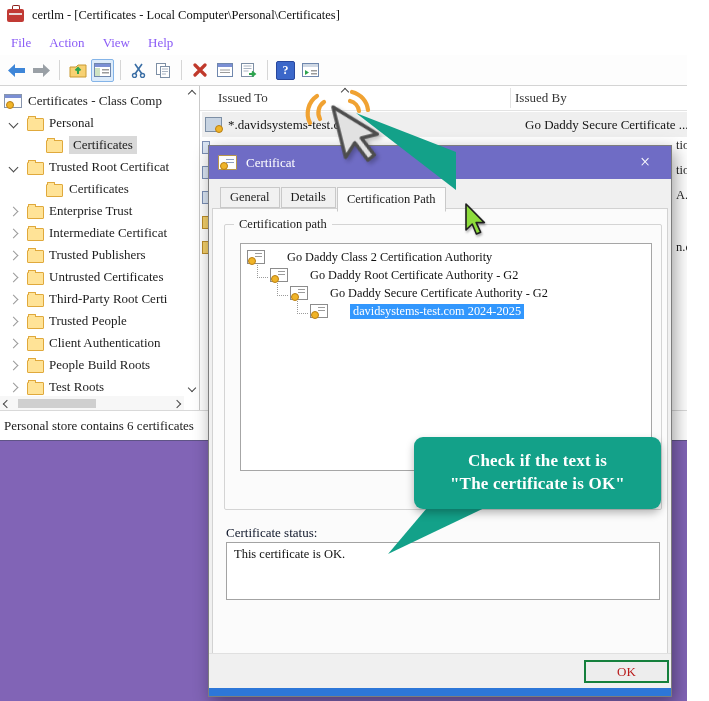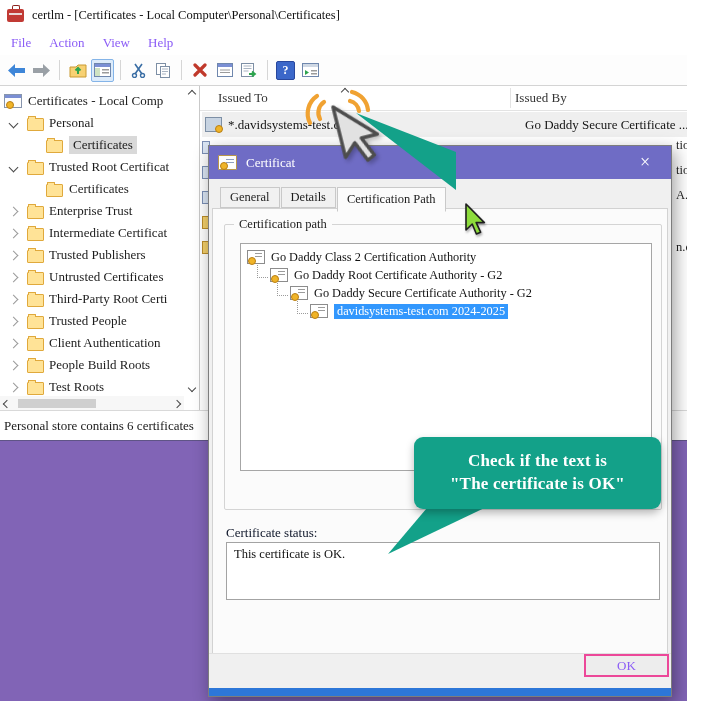--- a/index.html
+++ b/index.html
@@ -199,7 +199,7 @@
         <div class="tree-rows">
           <div class="trow l0">
             <span class="ico-root"></span>
-            <span class="tlabel">Certificates - Local Comp</span>
+            <span class="tlabel">Certificates - Class Comp</span>
           </div>
           <div class="trow l1">
             <span class="chevbox">

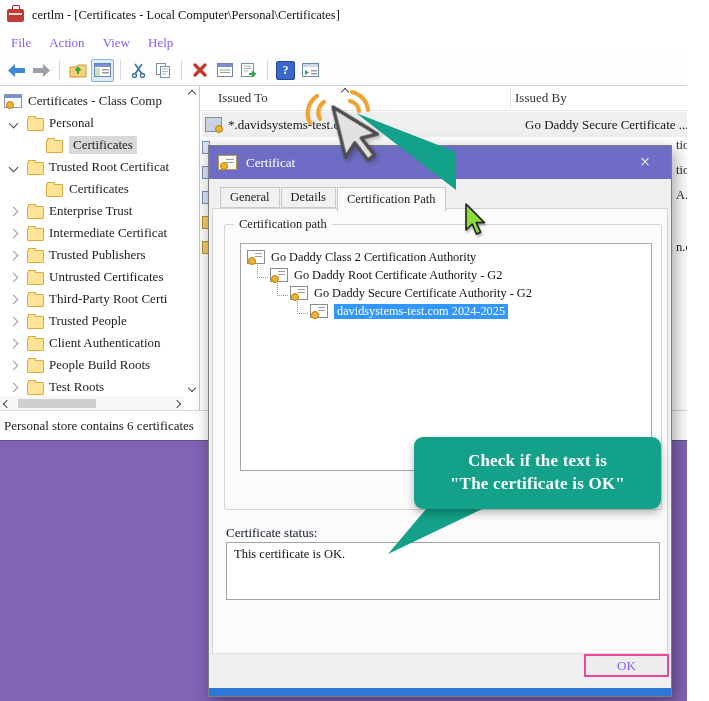--- a/index.html
+++ b/index.html
@@ -82,7 +82,7 @@
   .ico-pcert{width:16px;height:12px;background:#fff;border:1px solid #8c8c8c;position:relative;flex:none}
   .ico-pcert::before{content:"";position:absolute;left:7px;top:2px;right:2px;height:1px;background:#9c9c9c;box-shadow:0 3px 0 #9c9c9c}
   .ico-pcert::after{content:"";position:absolute;left:0;bottom:-2px;width:6px;height:6px;background:#f0b428;border:1px solid #b97f14;border-radius:50%}
-  .pitem .plabel{margin-left:6px}
+  .pitem .plabel{margin-left:22px}
   .pitem.sel .plabel{background:#3297fd;color:#fff;padding:0 3px}
   .i0{margin-left:6px}.i1{margin-left:16px}.i2{margin-left:36px}.i3{margin-left:56px}
   .certstatus-label{position:absolute;left:13px;top:316px;font-size:13px;color:#0f172a}

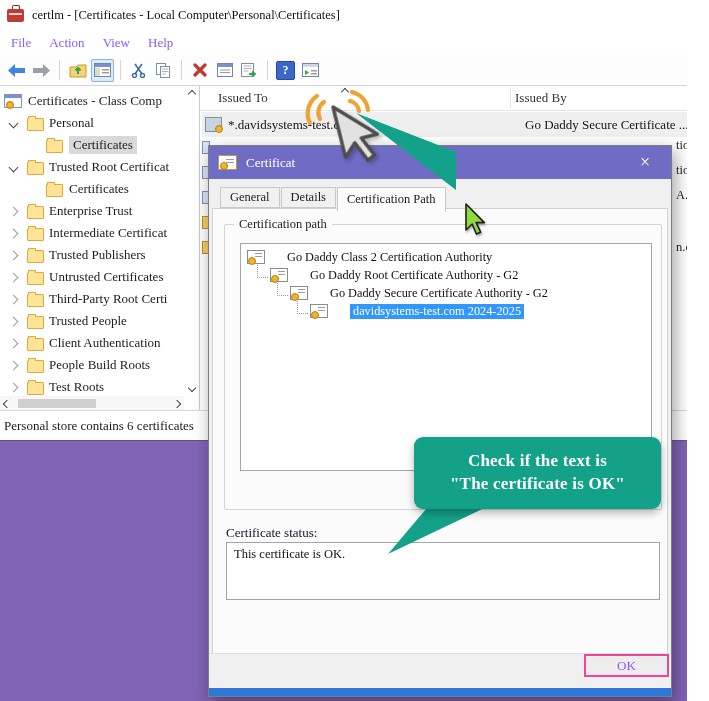--- a/index.html
+++ b/index.html
@@ -88,7 +88,7 @@
   .certstatus-label{position:absolute;left:13px;top:316px;font-size:13px;color:#0f172a}
   .certstatus-box{position:absolute;left:13px;top:333px;width:434px;height:58px;background:#fff;border:1px solid #a3a3a3;font-size:12.5px;color:#111;padding:4px 7px;box-sizing:border-box}
   .dlg-footer{position:absolute;left:0;right:0;bottom:8px;height:34px;background:#f0f0f0;border-top:1px solid #e0e0e0}
-  .ok-btn{position:absolute;right:2px;top:0;width:85px;height:23px;background:#ededed;border:2px solid #ec4899;font-size:13px;color:#8b5cf6;display:flex;align-items:center;justify-content:center;box-sizing:border-box}
+  .ok-btn{position:absolute;right:2px;top:6px;width:85px;height:23px;background:#ededed;border:2px solid #15803d;font-size:13px;color:#b91c1c;display:flex;align-items:center;justify-content:center;box-sizing:border-box}
   .bluestrip{position:absolute;left:0;right:0;bottom:0;height:8px;background:#2d77d8}
 
   

